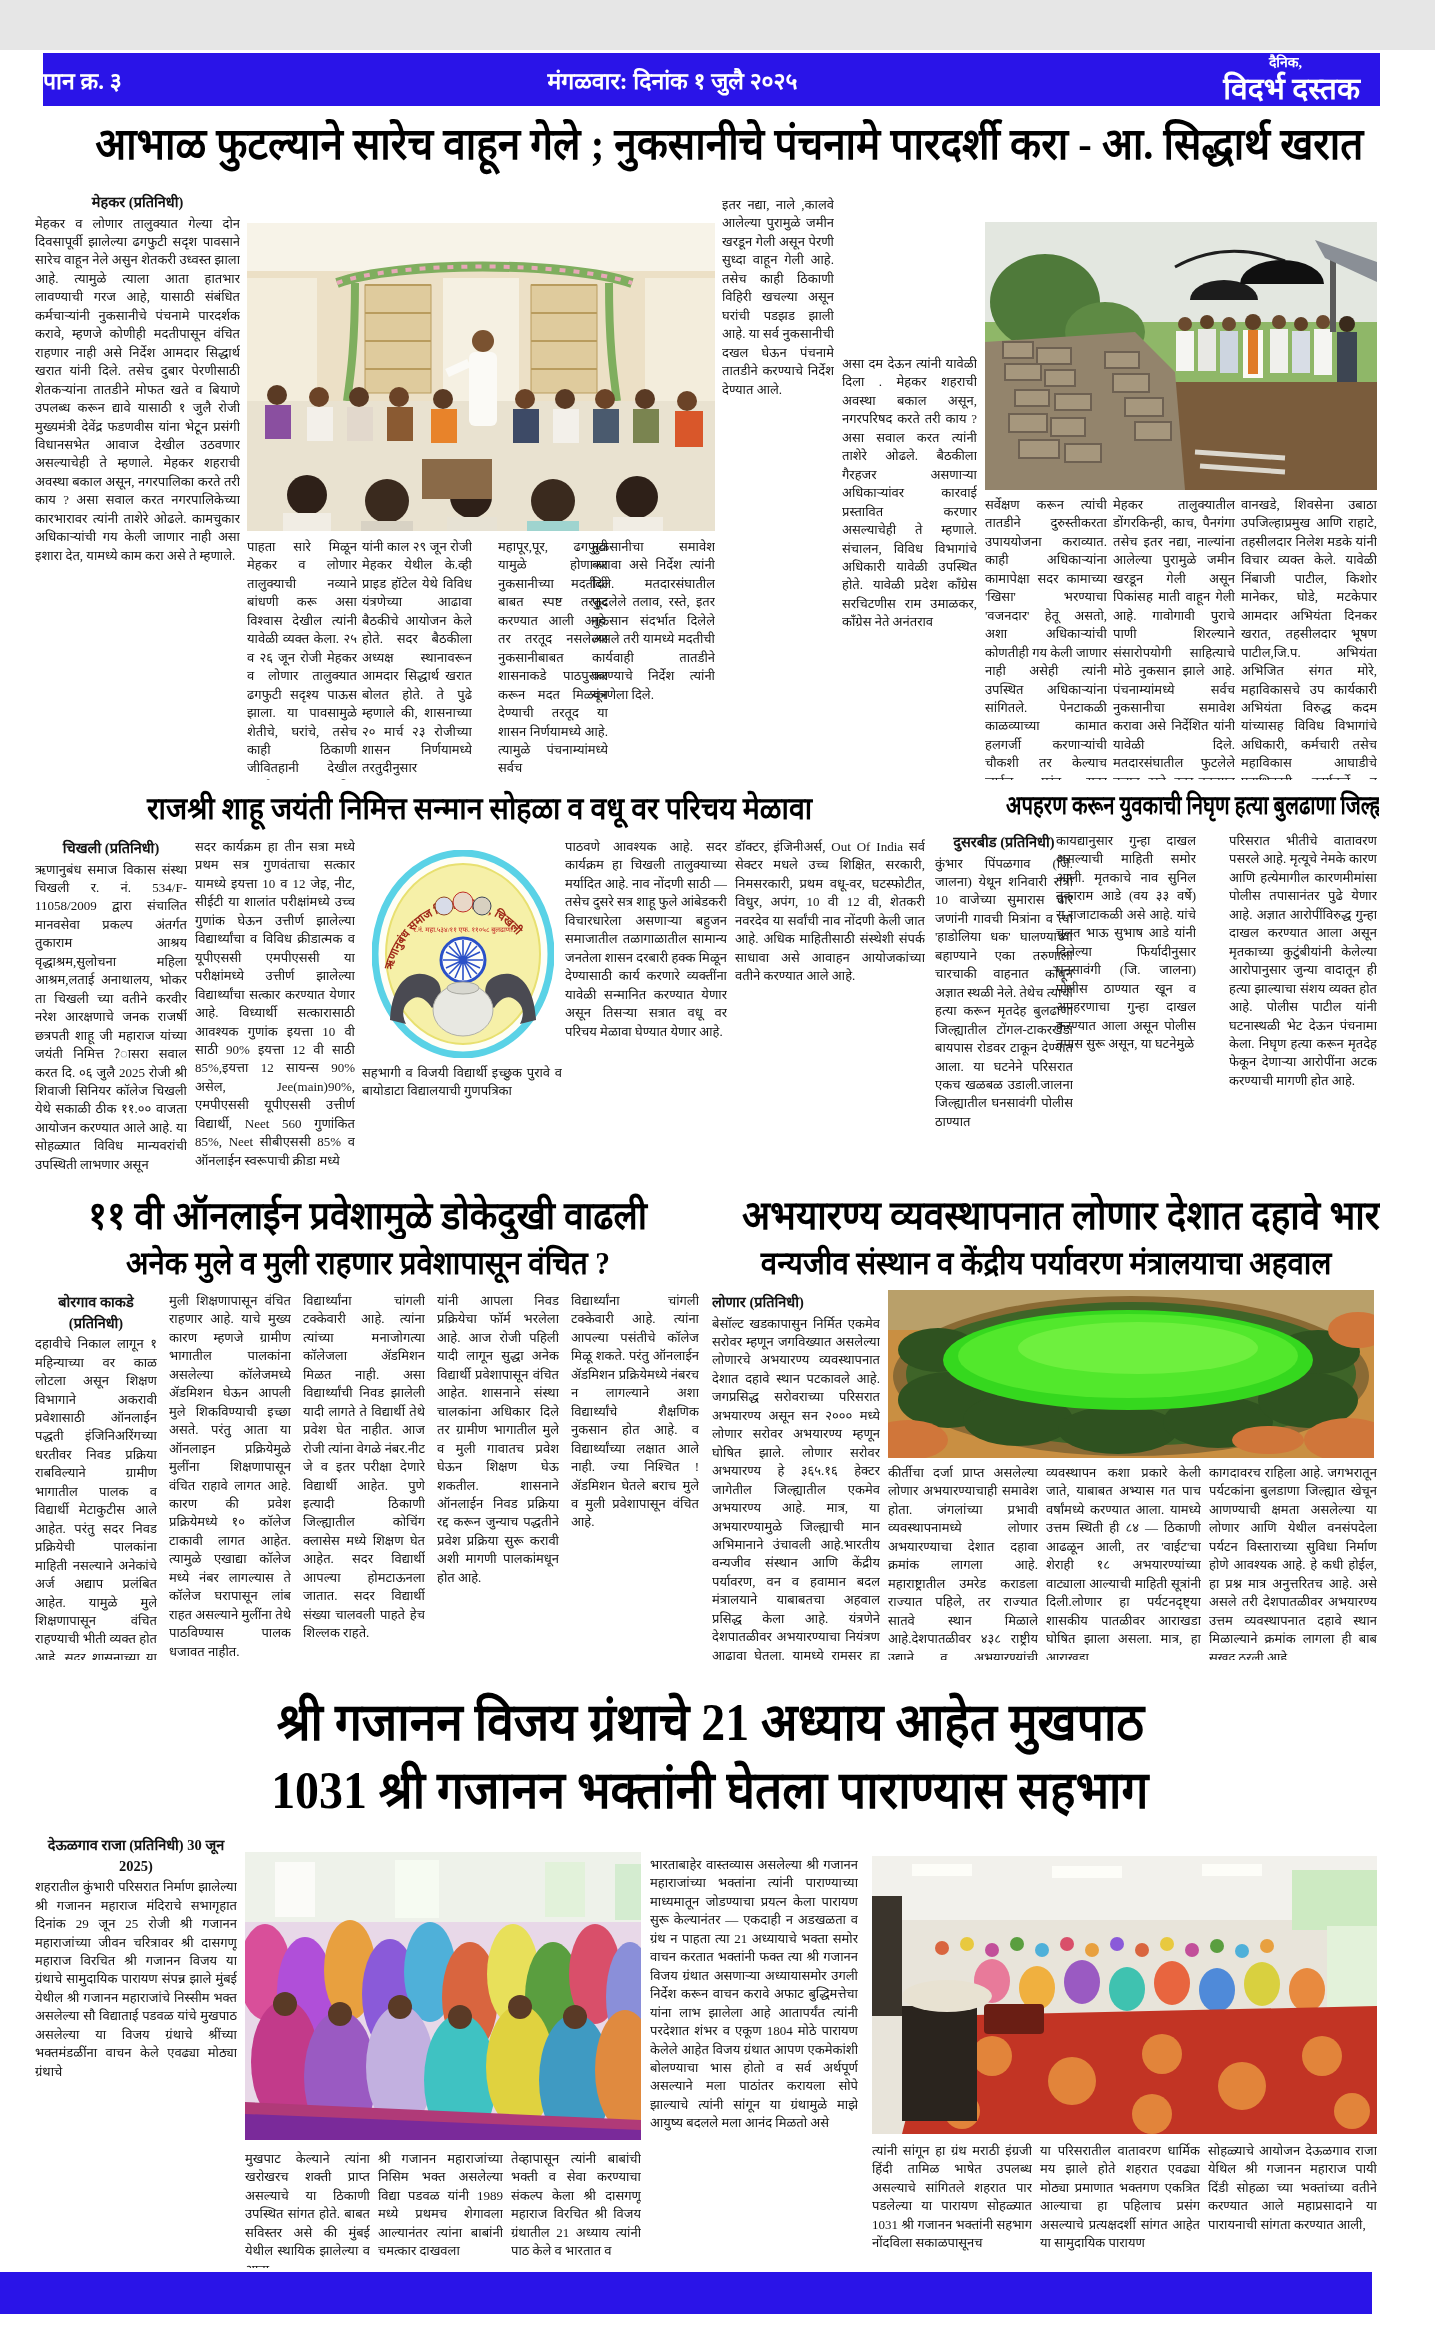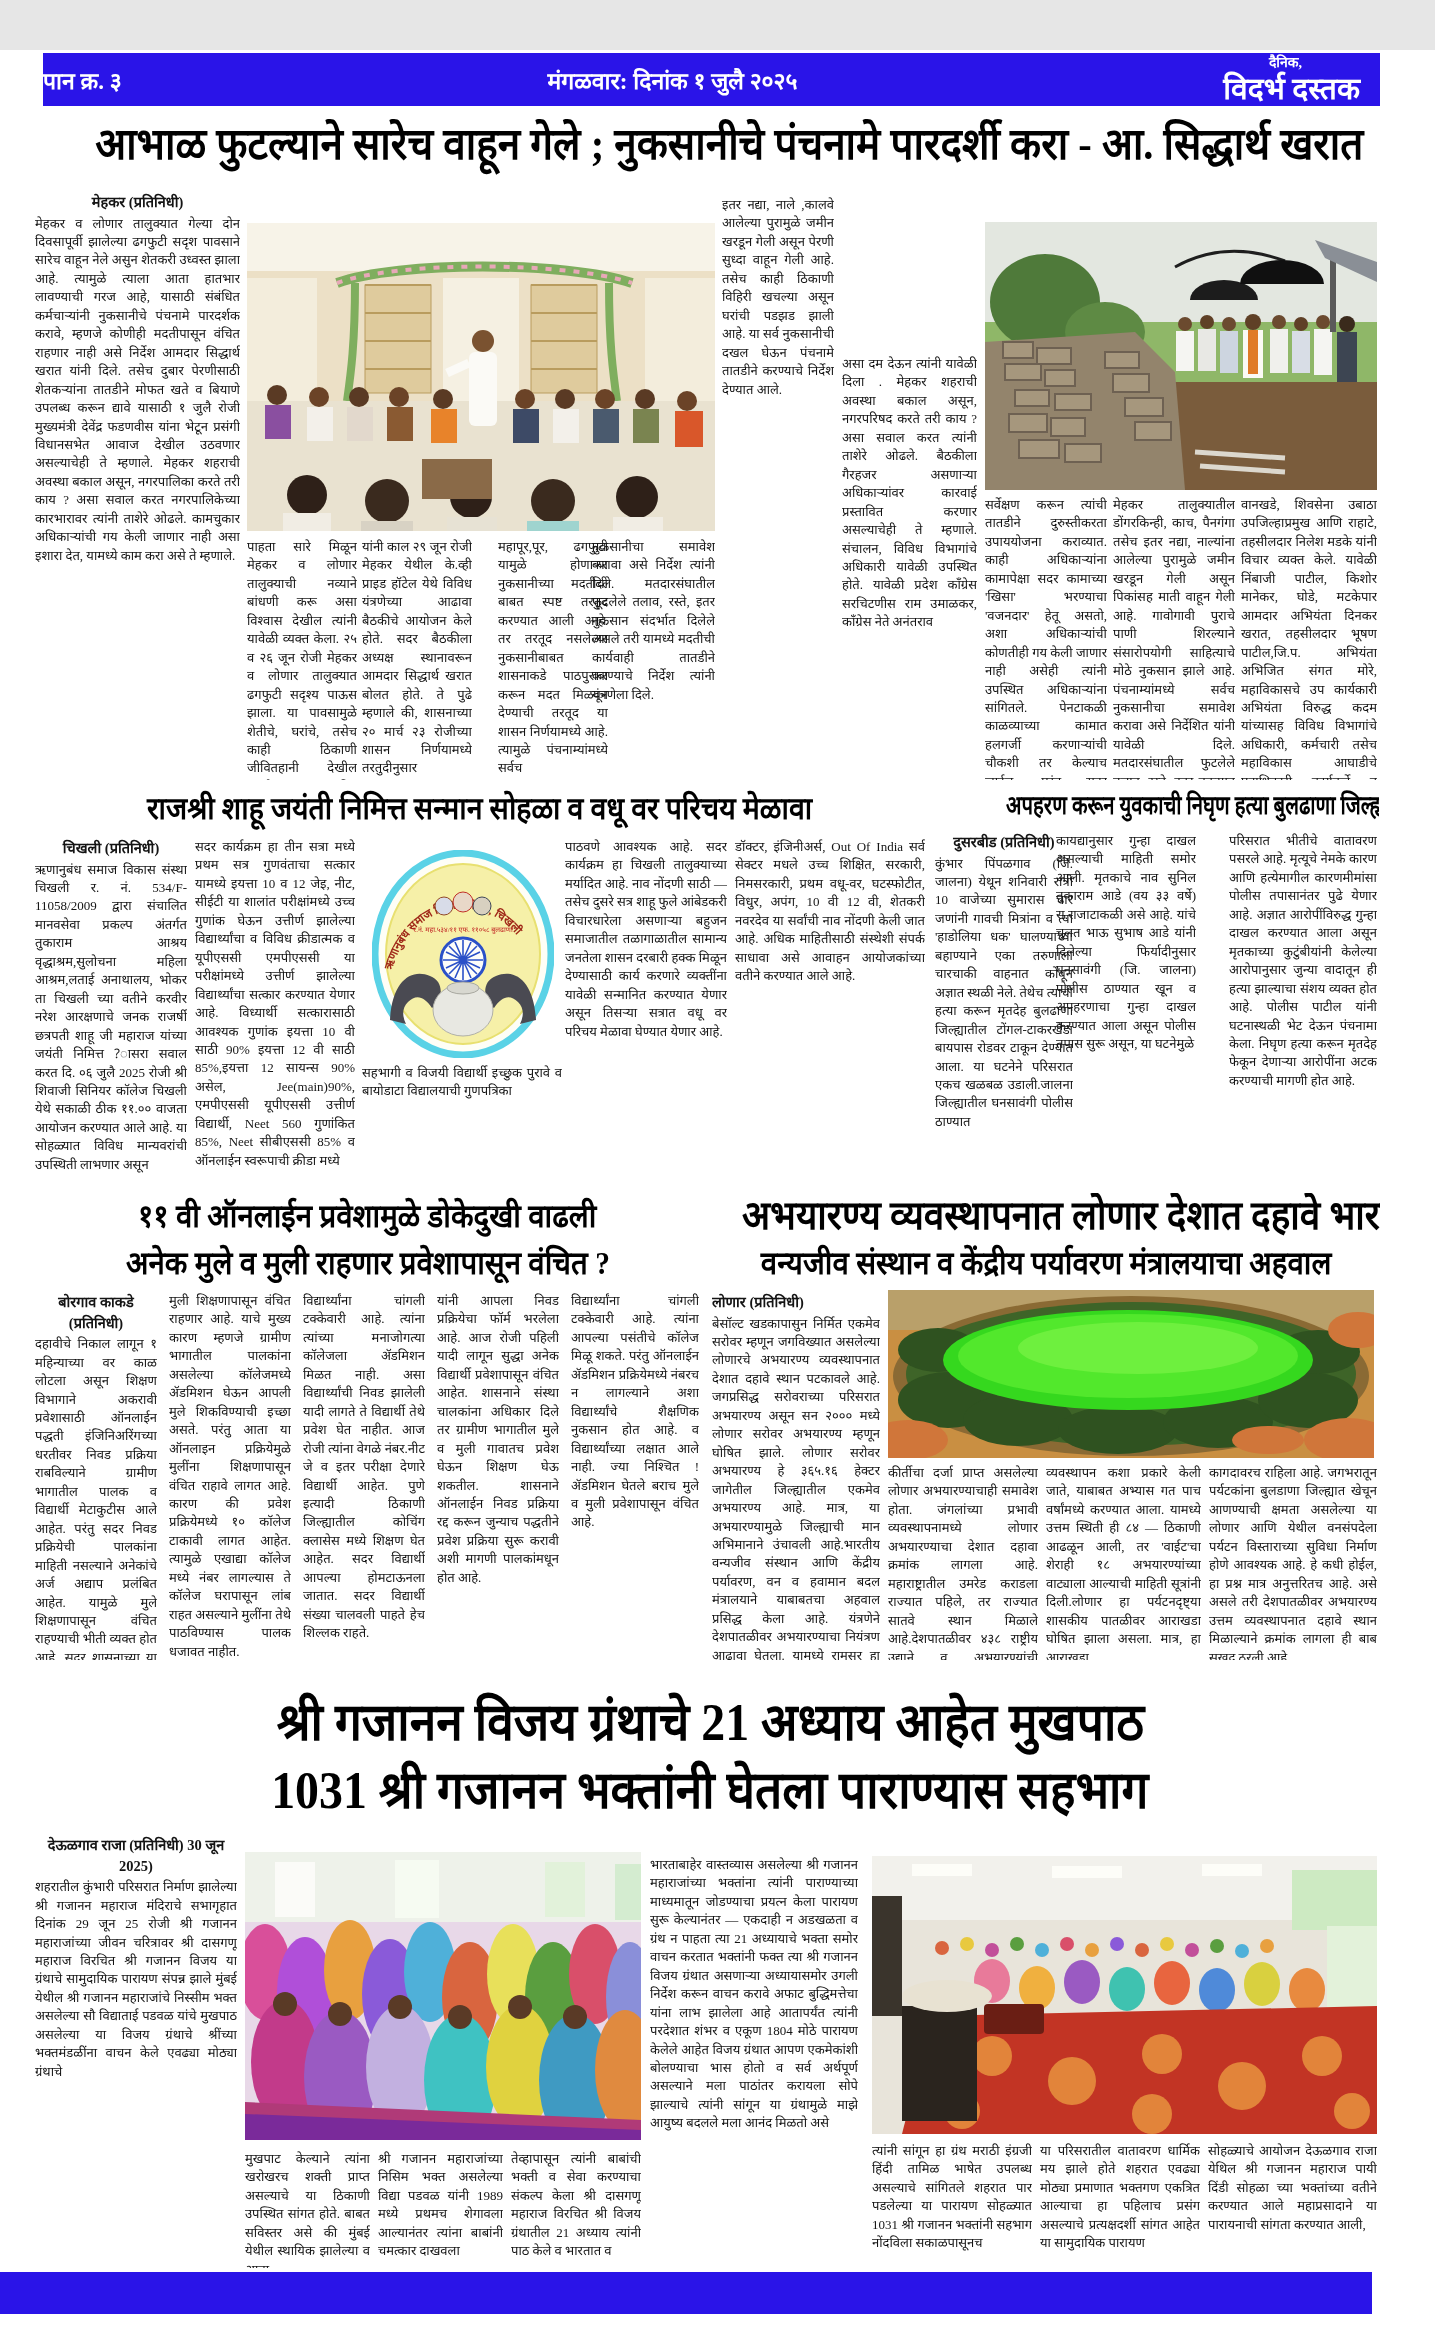--- a/index.html
+++ b/index.html
@@ -218,7 +218,7 @@
   <div class="col" style="left:1056px;top:832px;width:140px;height:354px;"><span>कायद्यानुसार गुन्हा दाखल असल्याची माहिती समोर आली. मृतकाचे नाव सुनिल तुकाराम आडे (वय ३३ वर्षे) रा.राजाटाकळी असे आहे. यांचे चुलत भाऊ सुभाष आडे यांनी दिलेल्या फिर्यादीनुसार घनसावंगी (जि. जालना) पोलीस ठाण्यात खून व अपहरणाचा गुन्हा दाखल करण्यात आला असून पोलीस तपास सुरू असून, या घटनेमुळे</span></div>
   <div class="col" style="left:1229px;top:832px;width:148px;height:354px;"><span>परिसरात भीतीचे वातावरण पसरले आहे. मृत्यूचे नेमके कारण आणि हत्येमागील कारणमीमांसा पोलीस तपासानंतर पुढे येणार आहे. अज्ञात आरोपींविरुद्ध गुन्हा दाखल करण्यात आला असून मृतकाच्या कुटुंबीयांनी केलेल्या आरोपानुसार जुन्या वादातून ही हत्या झाल्याचा संशय व्यक्त होत आहे. पोलीस पाटील यांनी घटनास्थळी भेट देऊन पंचनामा केला. निघृण हत्या करून मृतदेह फेकून देणाऱ्या आरोपींना अटक करण्याची मागणी होत आहे.</span></div>
 
-  <div class="headline" style="left:40px;top:1193px;width:655px;height:46px;font-size:32px;line-height:46px;">
+  <div class="headline" style="left:40px;top:1193px;width:655px;height:46px;font-size:39px;line-height:46px;">
     <span class="squeeze92">११ वी ऑनलाईन प्रवेशामुळे डोकेदुखी वाढली</span>
   </div>
   <div class="headline" style="left:40px;top:1240px;width:655px;height:46px;font-size:32px;line-height:46px;">

